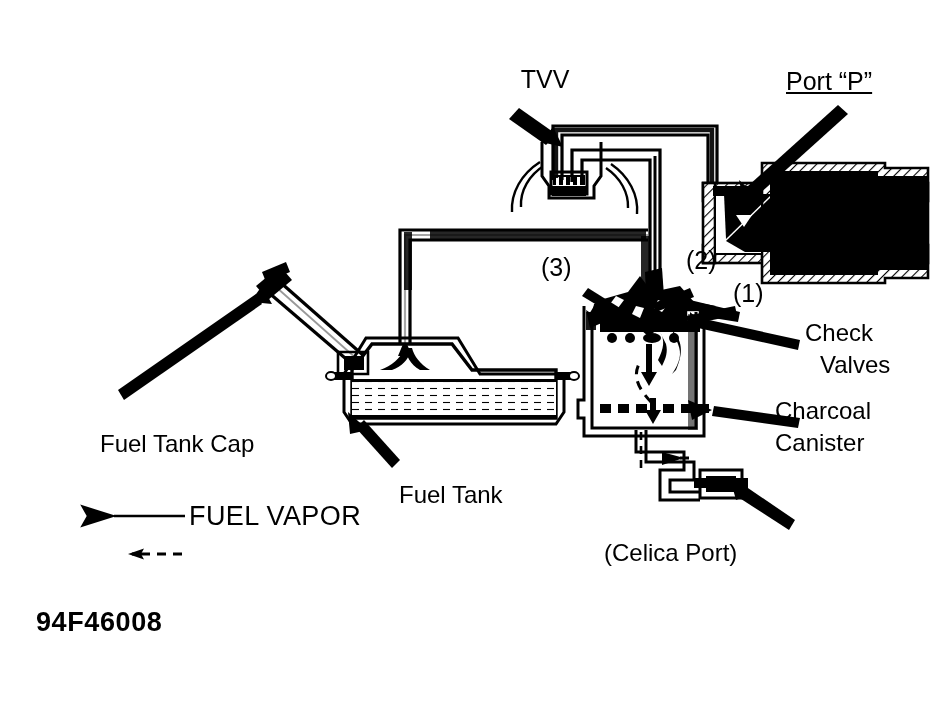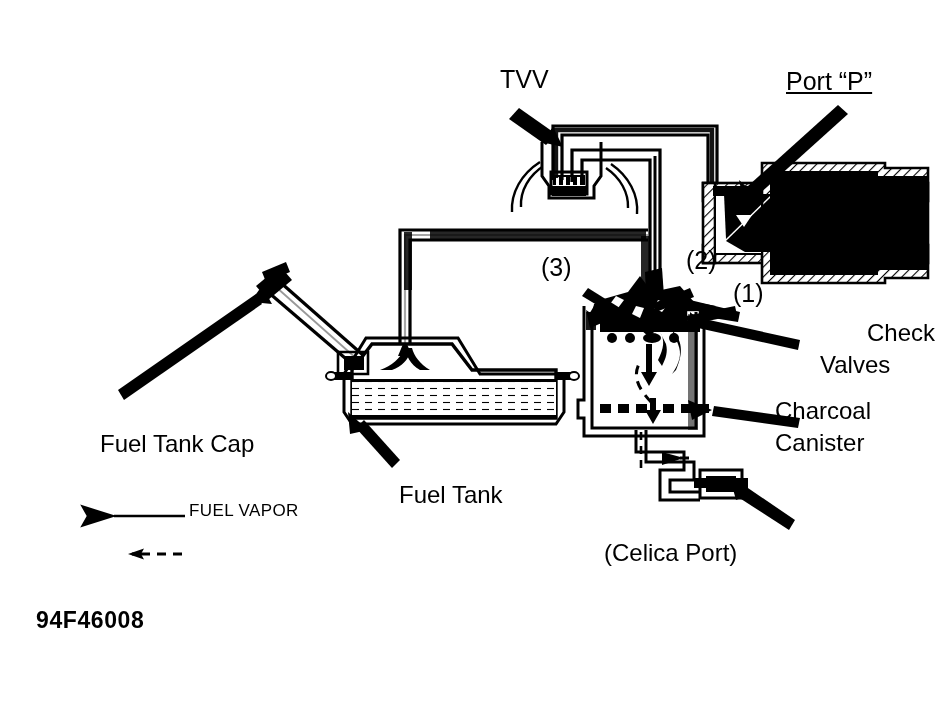--- a/index.html
+++ b/index.html
@@ -50,7 +50,7 @@
     font-family: "Liberation Sans", sans-serif;
   }
   .ta-left  { text-align: left; }
-  .ta-center{ }
+  .ta-center{ text-align: center; }
 </style>
 </head>
 <body>

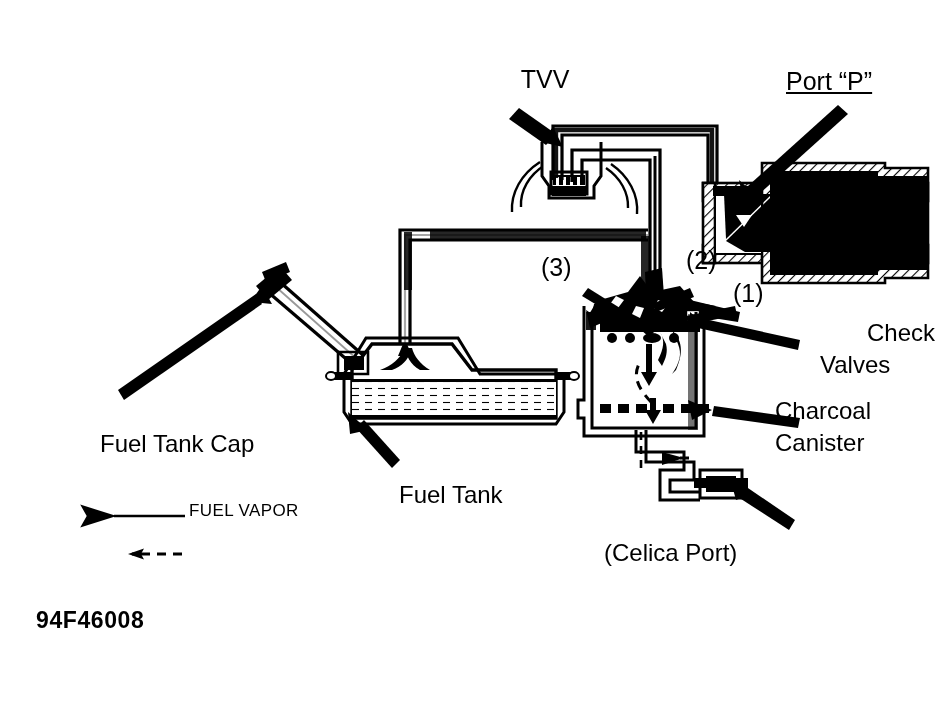--- a/index.html
+++ b/index.html
@@ -259,7 +259,7 @@
 
   <div class="lbl lbl-num ta-left" style="left:733px; top:280px; width:46px;">(1)</div>
 
-  <div class="lbl lbl-sm ta-left" style="left:805px; top:320px; width:130px;text-align:right;">Check</div>
+  <div class="lbl lbl-sm ta-left" style="left:805px; top:320px; width:130px;">Check</div>
   <div class="lbl lbl-sm ta-left" style="left:820px; top:352px; width:130px;">Valves</div>
 
   <div class="lbl lbl-sm ta-left" style="left:775px; top:398px; width:165px;">Charcoal</div>

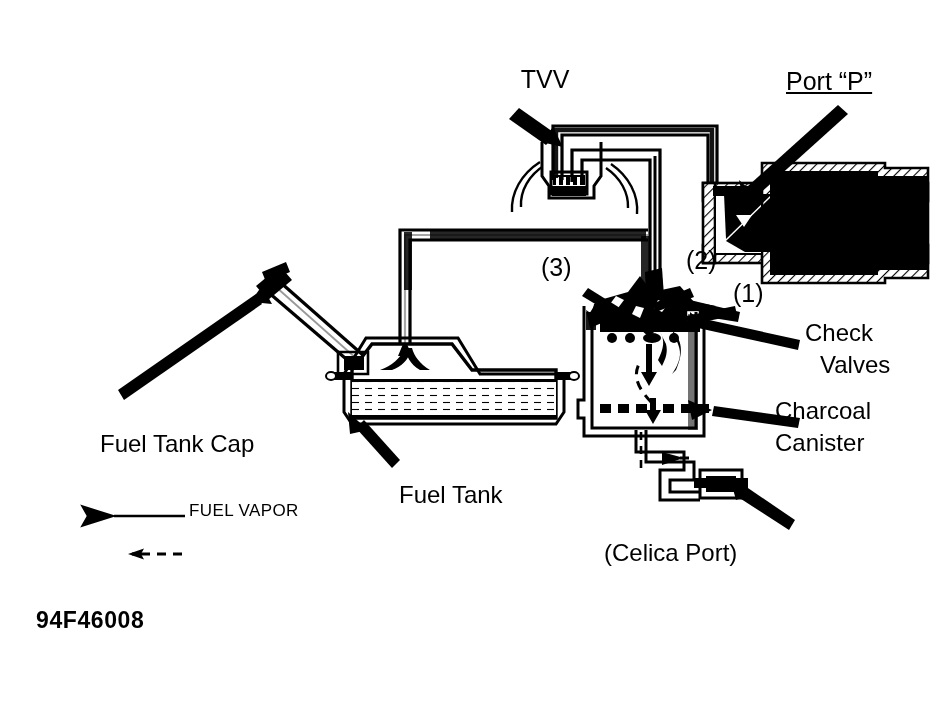--- a/index.html
+++ b/index.html
@@ -42,7 +42,7 @@
   .lbl-md { font-size: 25px; }
   .lbl-sm { font-size: 24px; }
   .lbl-num { font-size: 25px; }
-  .lbl-legend { font-size: 17px; letter-spacing: 0.4px; }
+  .lbl-legend { font-size: 27px; letter-spacing: 0.4px; }
   .lbl-code {
     font-size: 23px;
     font-weight: bold;

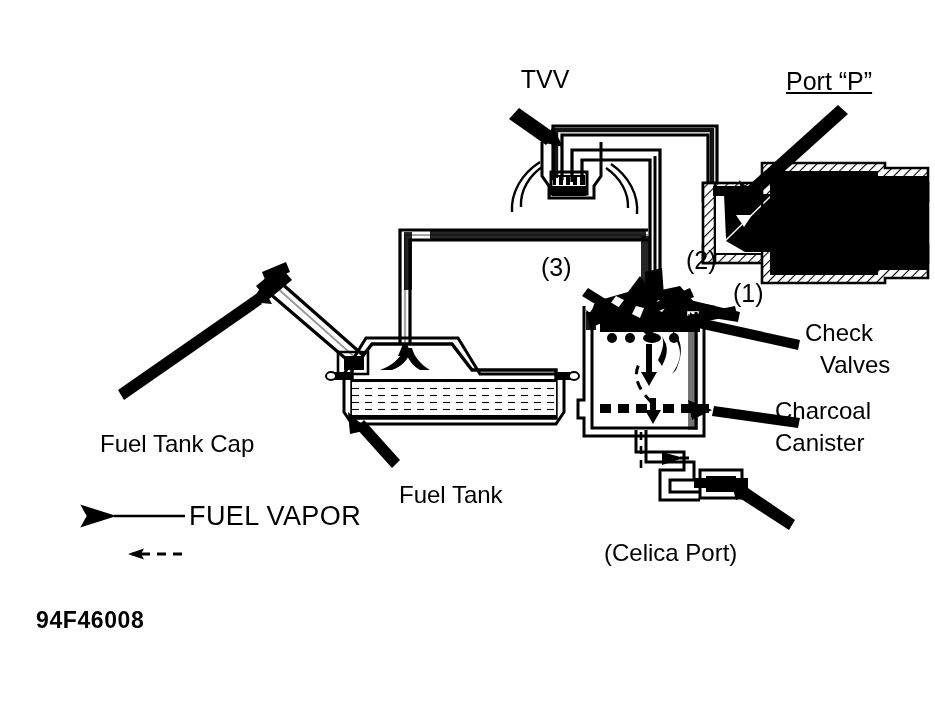--- a/index.html
+++ b/index.html
@@ -44,7 +44,7 @@
   .lbl-num { font-size: 25px; }
   .lbl-legend { font-size: 27px; letter-spacing: 0.4px; }
   .lbl-code {
-    font-size: 23px;
+    font-size: 27px;
     font-weight: bold;
     letter-spacing: 0.6px;
     font-family: "Liberation Sans", sans-serif;

